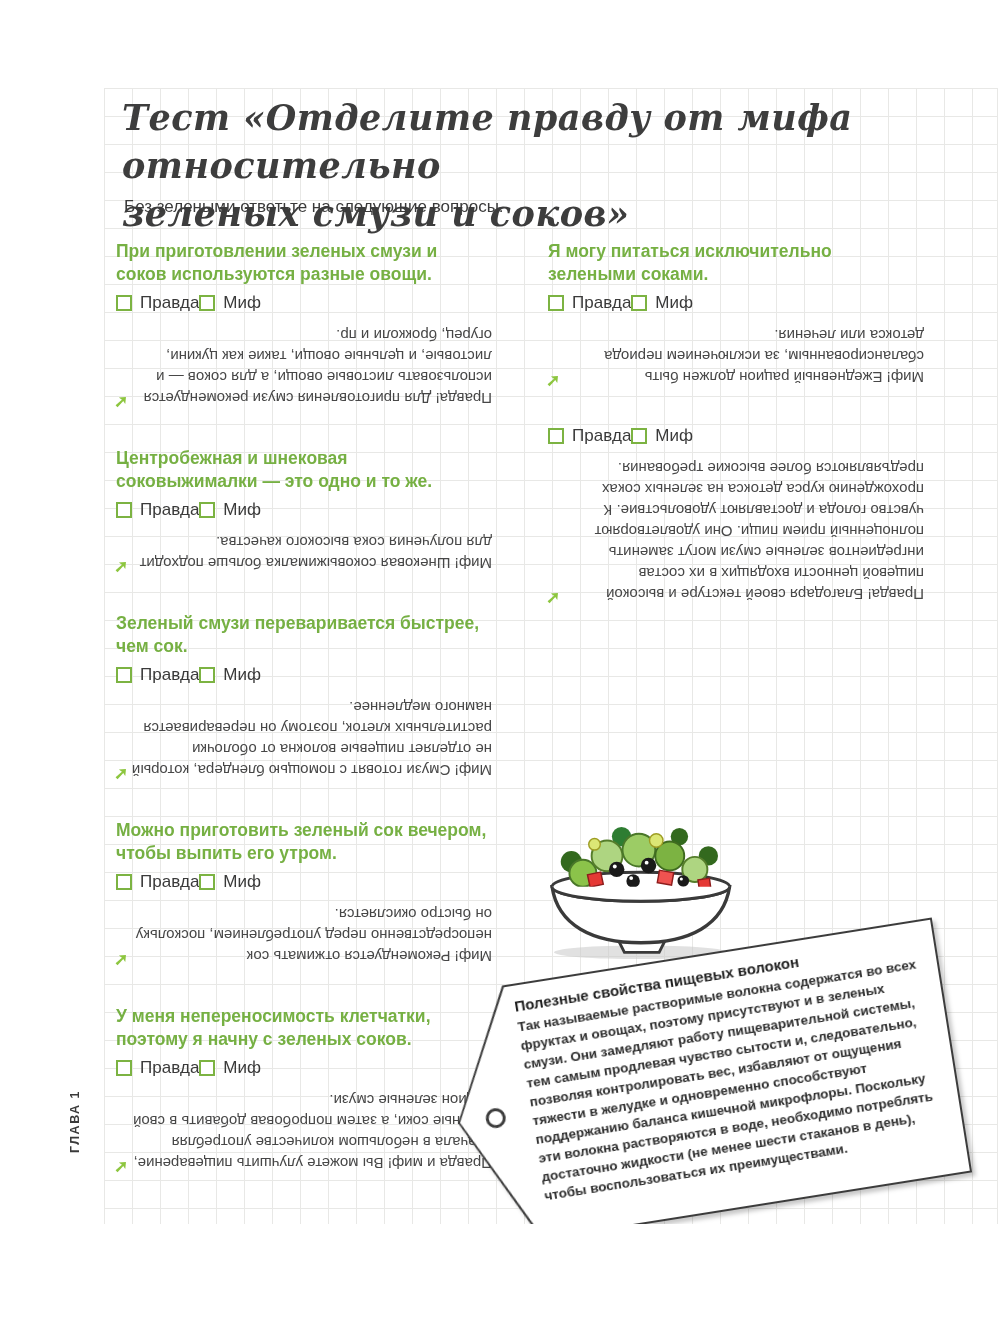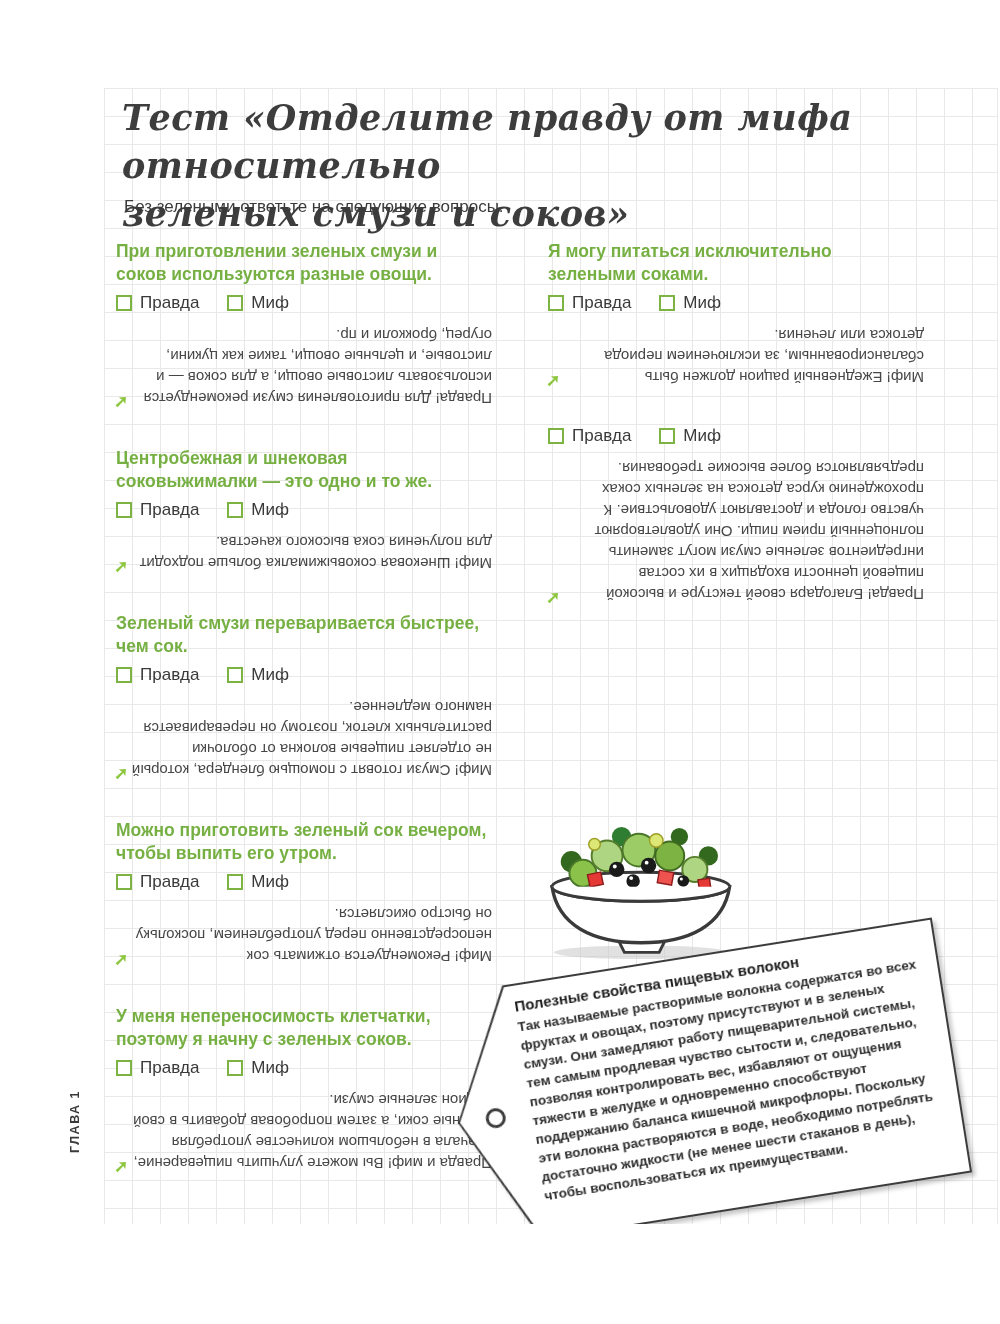--- a/index.html
+++ b/index.html
@@ -29,7 +29,7 @@
   .qhead {
     margin:0 0 7px 0; font-size:17.5px; line-height:23px; font-weight:bold; color:#76b043;
   }
-  .cbrow { display:flex; gap:28px; margin:2px 0 12px 0; font-size:17px; align-items:center; }
+  .cbrow { display:flex; margin:2px 0 12px 0; font-size:17px; align-items:center; }
   .cb { display:flex; align-items:center; cursor:default; }
   .box {
     width:12px; height:12px; border:2px solid #7cb342; margin-right:8px;

